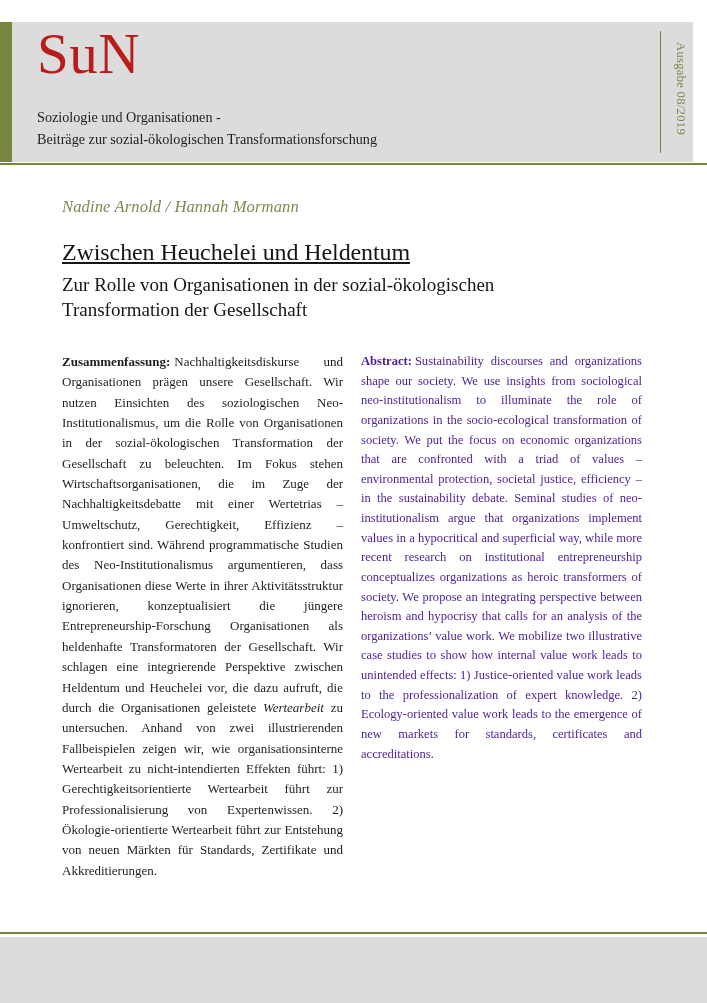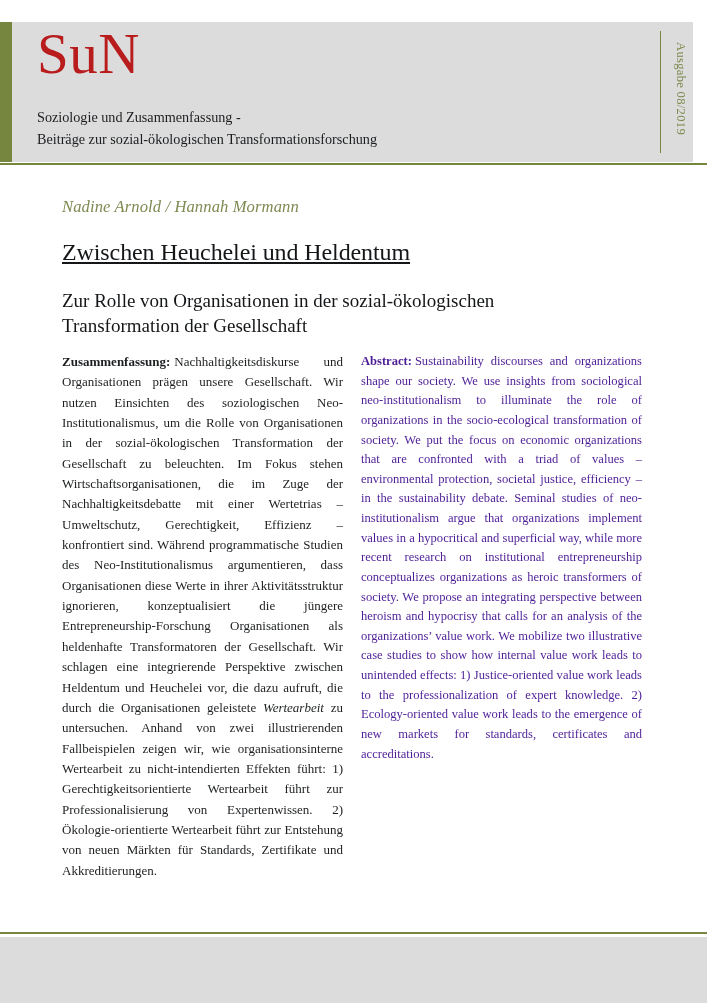--- a/index.html
+++ b/index.html
@@ -216,7 +216,7 @@
       <div class="journal-logo">SuN</div>
 
       <div class="journal-subtitle">
-        <span>Soziologie und Zusammenfassung -</span>
+        <span>Soziologie und Organisationen -</span>
         <span>Beiträge zur sozial-ökologischen Transformationsforschung</span>
       </div>
 

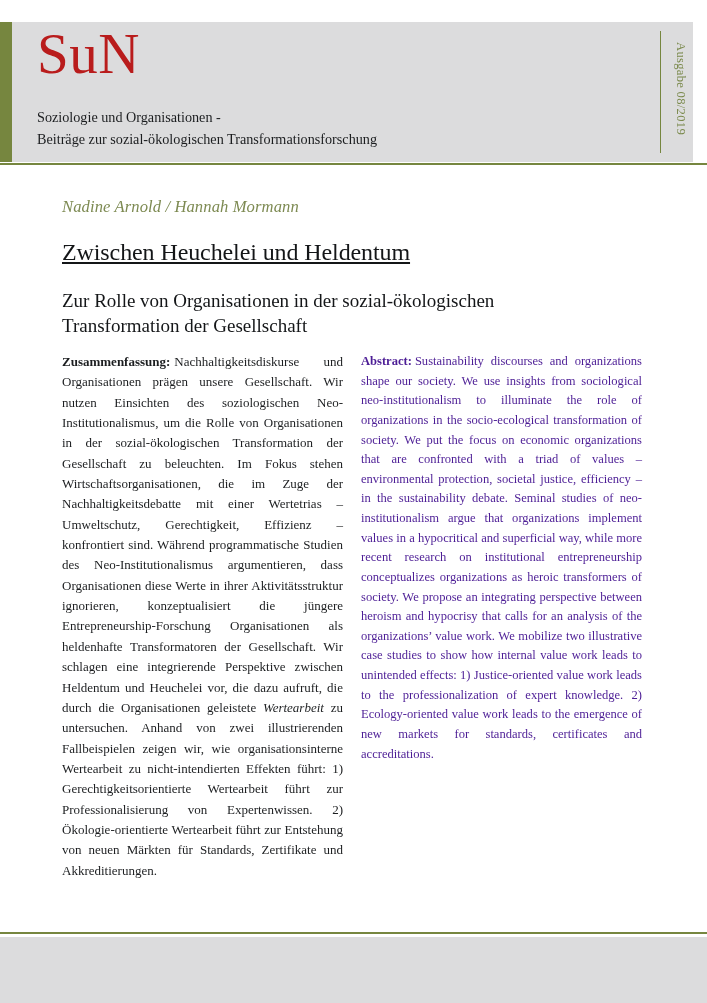--- a/index.html
+++ b/index.html
@@ -142,7 +142,7 @@
     line-height: 1.34;
     color: #141618;
     font-weight: 400;
-    margin-top: 21px;
+    margin-top: 5px;
     max-width: 500px;
   }
 

